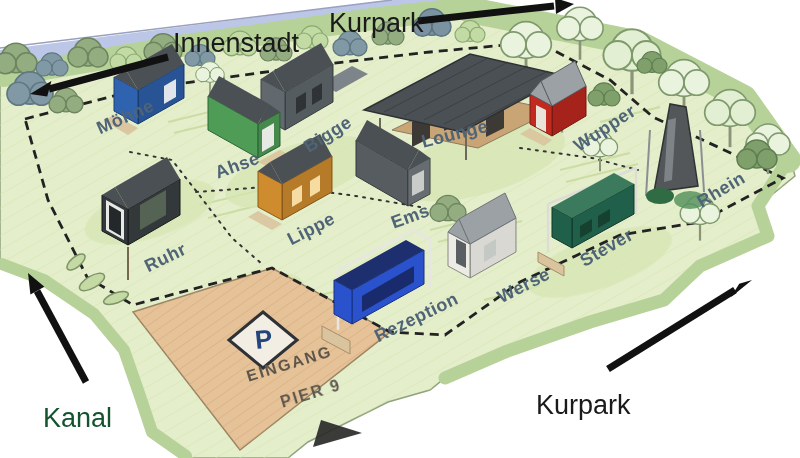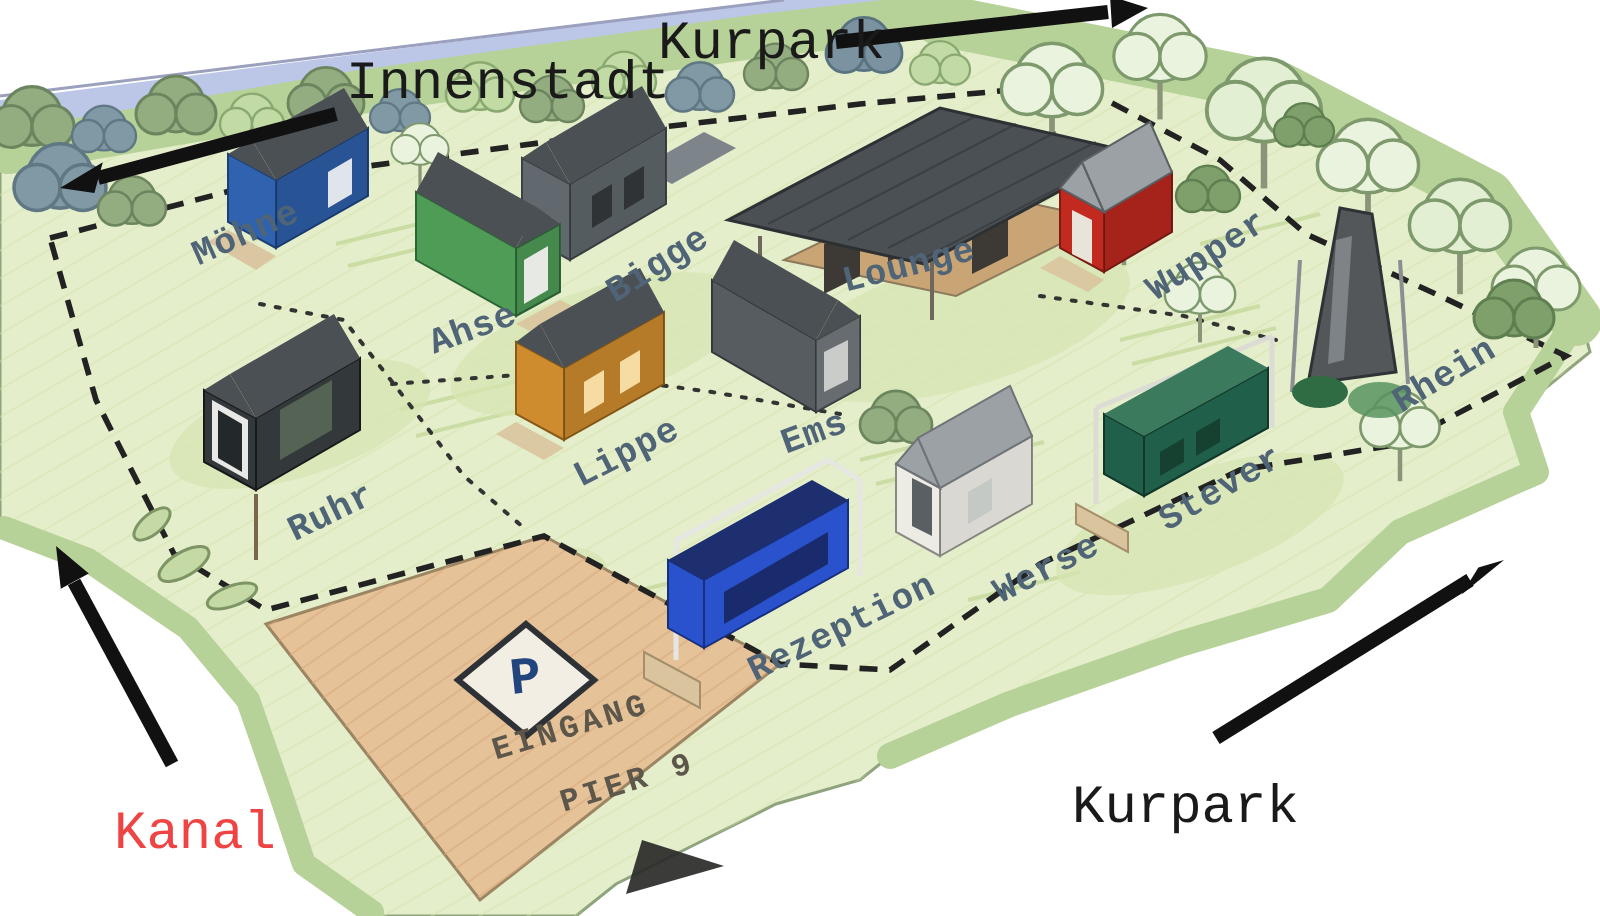--- a/index.html
+++ b/index.html
@@ -4,7 +4,7 @@
 <style>
   html,body{margin:0;padding:0;background:#fff;}
   #stage{position:relative;width:800px;height:458px;overflow:hidden;background:#ffffff;
-         font-family:Liberation Mono, monospace;}
+         font-family:Liberation Sans, sans-serif;}
   #scene{position:absolute;left:0;top:0;}
   .lbl{position:absolute;white-space:nowrap;transform:rotate(var(--r,0deg));
        transform-origin:left center;line-height:1.1;}

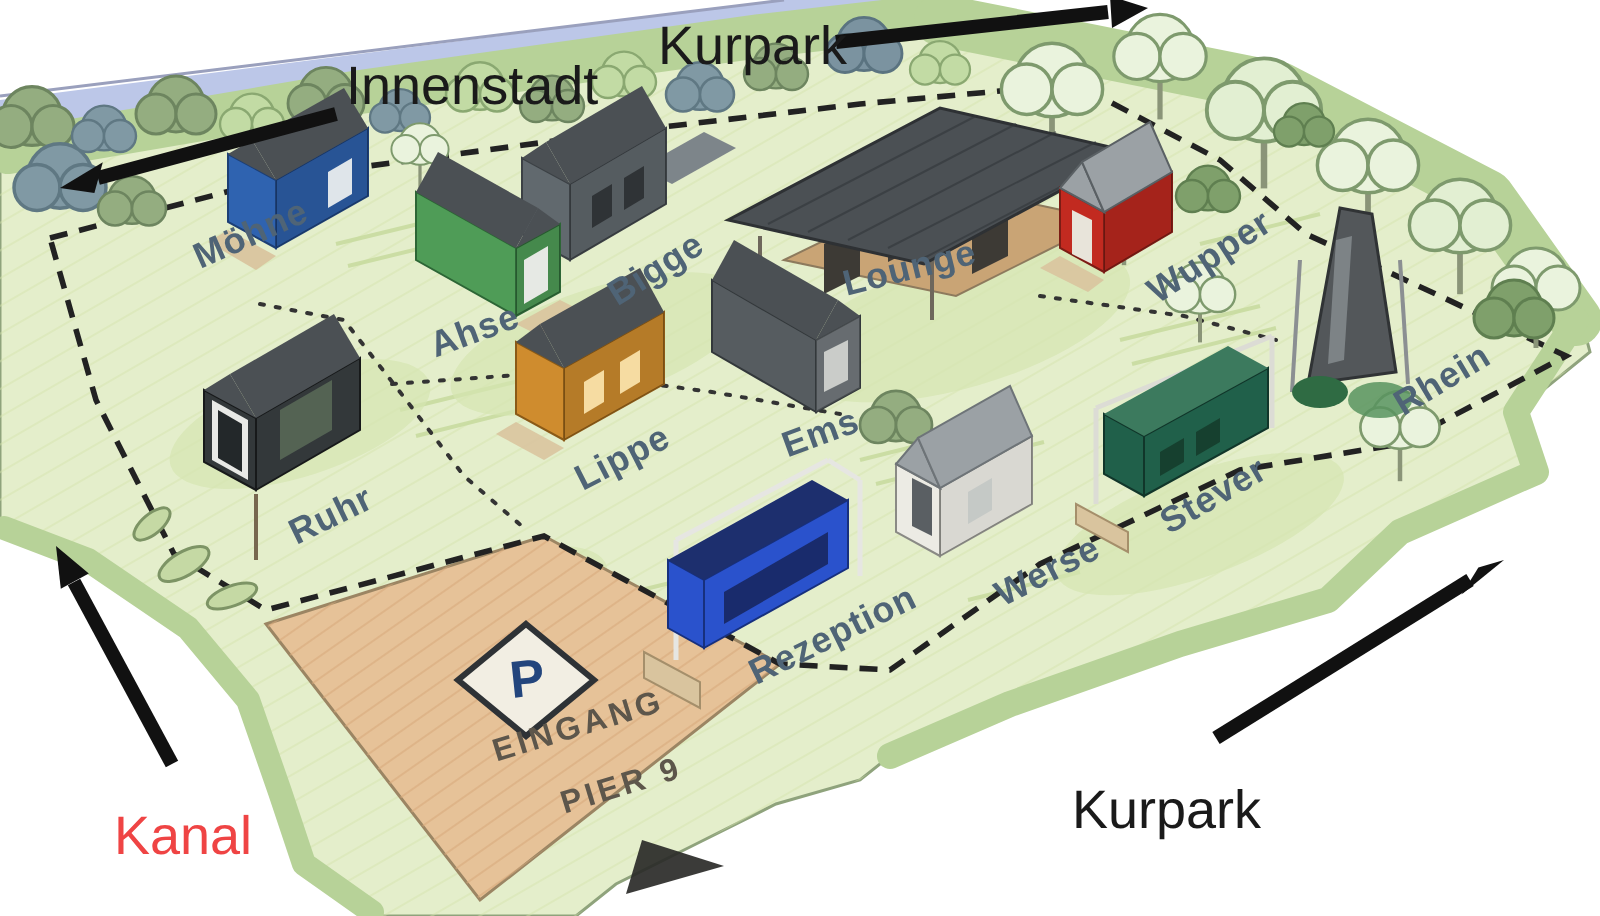--- a/index.html
+++ b/index.html
@@ -318,7 +318,7 @@
 <div class="lbl big" style="left: 173px; top: 29px; color: rgb(26, 26, 26);">Innenstadt</div>
 <div class="lbl big" style="left: 329px; top: 9px; color: rgb(26, 26, 26);">Kurpark</div>
 <div class="lbl big" style="left: 536px; top: 391px; color: rgb(26, 26, 26);">Kurpark</div>
-<div class="lbl big" style="left: 57px; top: 404px; color: #ef4444;">Kanal</div>
+<div class="lbl big" style="left: 43px; top: 404px; color: #14532d;">Kanal</div>
 
 <div class="lbl site" style="left: 98px; top: 120px; --r: -24deg; color: rgb(79, 100, 118);">Möhne</div>
 <div class="lbl site" style="left: 146px; top: 258px; --r: -26deg; color: rgb(79, 100, 118);">Ruhr</div>

